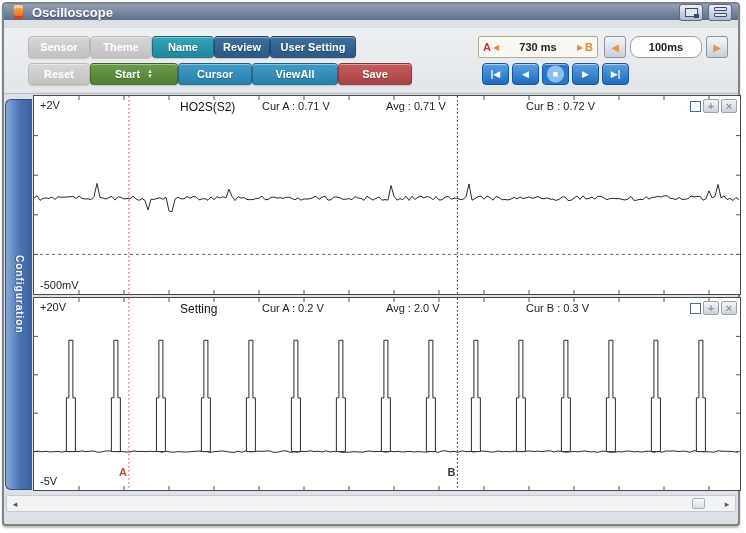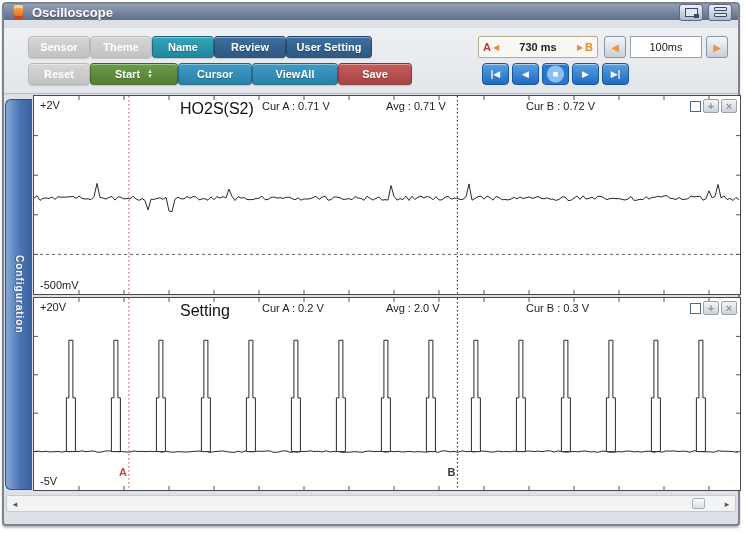--- a/index.html
+++ b/index.html
@@ -44,7 +44,7 @@
   .b-green{background:linear-gradient(#6c9c4a,#527f34);}
   .b-tealblue{background:linear-gradient(#3f9cc6,#2a80ab);}
   .b-red{background:linear-gradient(#c65c5c,#a84444);}
-  .w62{width:62px;} .w56{width:72px;} .w86{width:86px;} .w74{width:74px;} .w88{width:88px;}
+  .w62{width:62px;} .w56{width:56px;} .w86{width:86px;} .w74{width:74px;} .w88{width:88px;}
   .spinner{display:flex;flex-direction:column;margin-left:7px;font-size:6px;line-height:5px;color:#eaf2df;}
 
   

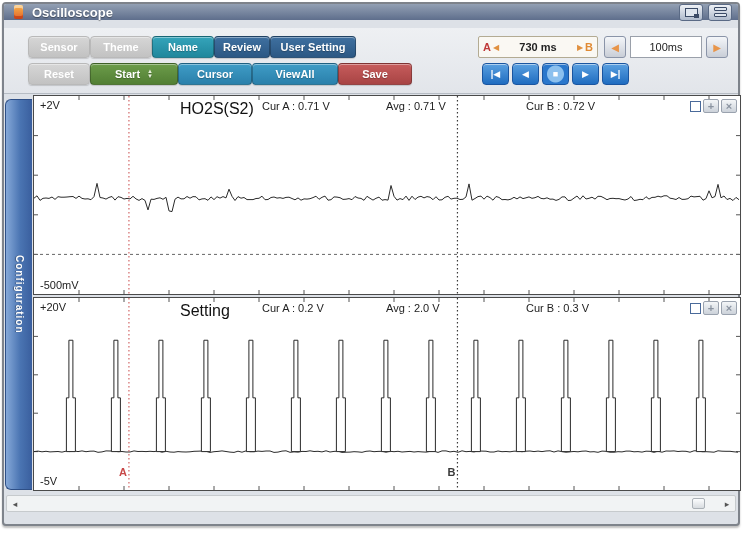--- a/index.html
+++ b/index.html
@@ -59,8 +59,8 @@
           color:#e8954a;font-size:10px;}
   .tb-left{left:600px;} .tb-right{left:702px;}
   .tb-box{position:absolute;left:626px;top:8px;width:72px;height:22px;background:#fff;
-          border:1px solid #9aa0aa;border-radius:0;display:flex;align-items:center;justify-content:center;
-          font-size:11px;font-weight:normal;color:#222;}
+          border:1px solid #9aa0aa;border-radius:9px;display:flex;align-items:center;justify-content:center;
+          font-size:11px;font-weight:bold;color:#222;}
   .playbar{position:absolute;left:478px;top:35px;display:flex;gap:3px;}
   .pb{width:27px;height:22px;border:1px solid #1a55a0;border-radius:4px;
       background:linear-gradient(#5aa0e0,#1f6cc0);color:#fff;font-size:9px;font-weight:bold;

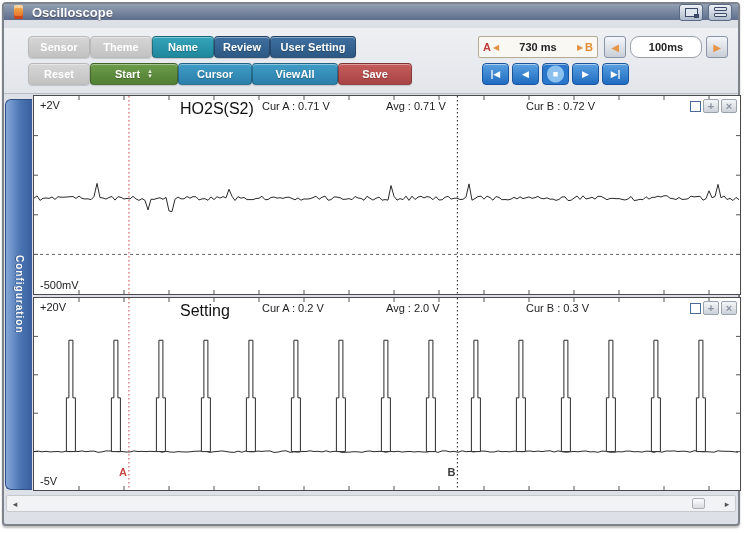--- a/index.html
+++ b/index.html
@@ -83,7 +83,7 @@
   .panel svg{position:absolute;left:0;top:0;}
   .plabel{position:absolute;font-size:11px;color:#222;z-index:2;}
   .vmax{left:6px;top:3px;} .vmin{left:6px;bottom:3px;}
-  .ptitle{font-size:16px;color:#111;top:4px;}
+  .ptitle{font-size:12px;color:#111;top:4px;}
   .pstat{top:4px;color:#222;}
   .p-title-pos{left:146px;} .p-cura-pos{left:228px;} .p-avg-pos{left:352px;} .p-curb-pos{left:492px;}
   .panel-ctl{position:absolute;right:3px;top:3px;display:flex;gap:2px;align-items:center;z-index:2;}

